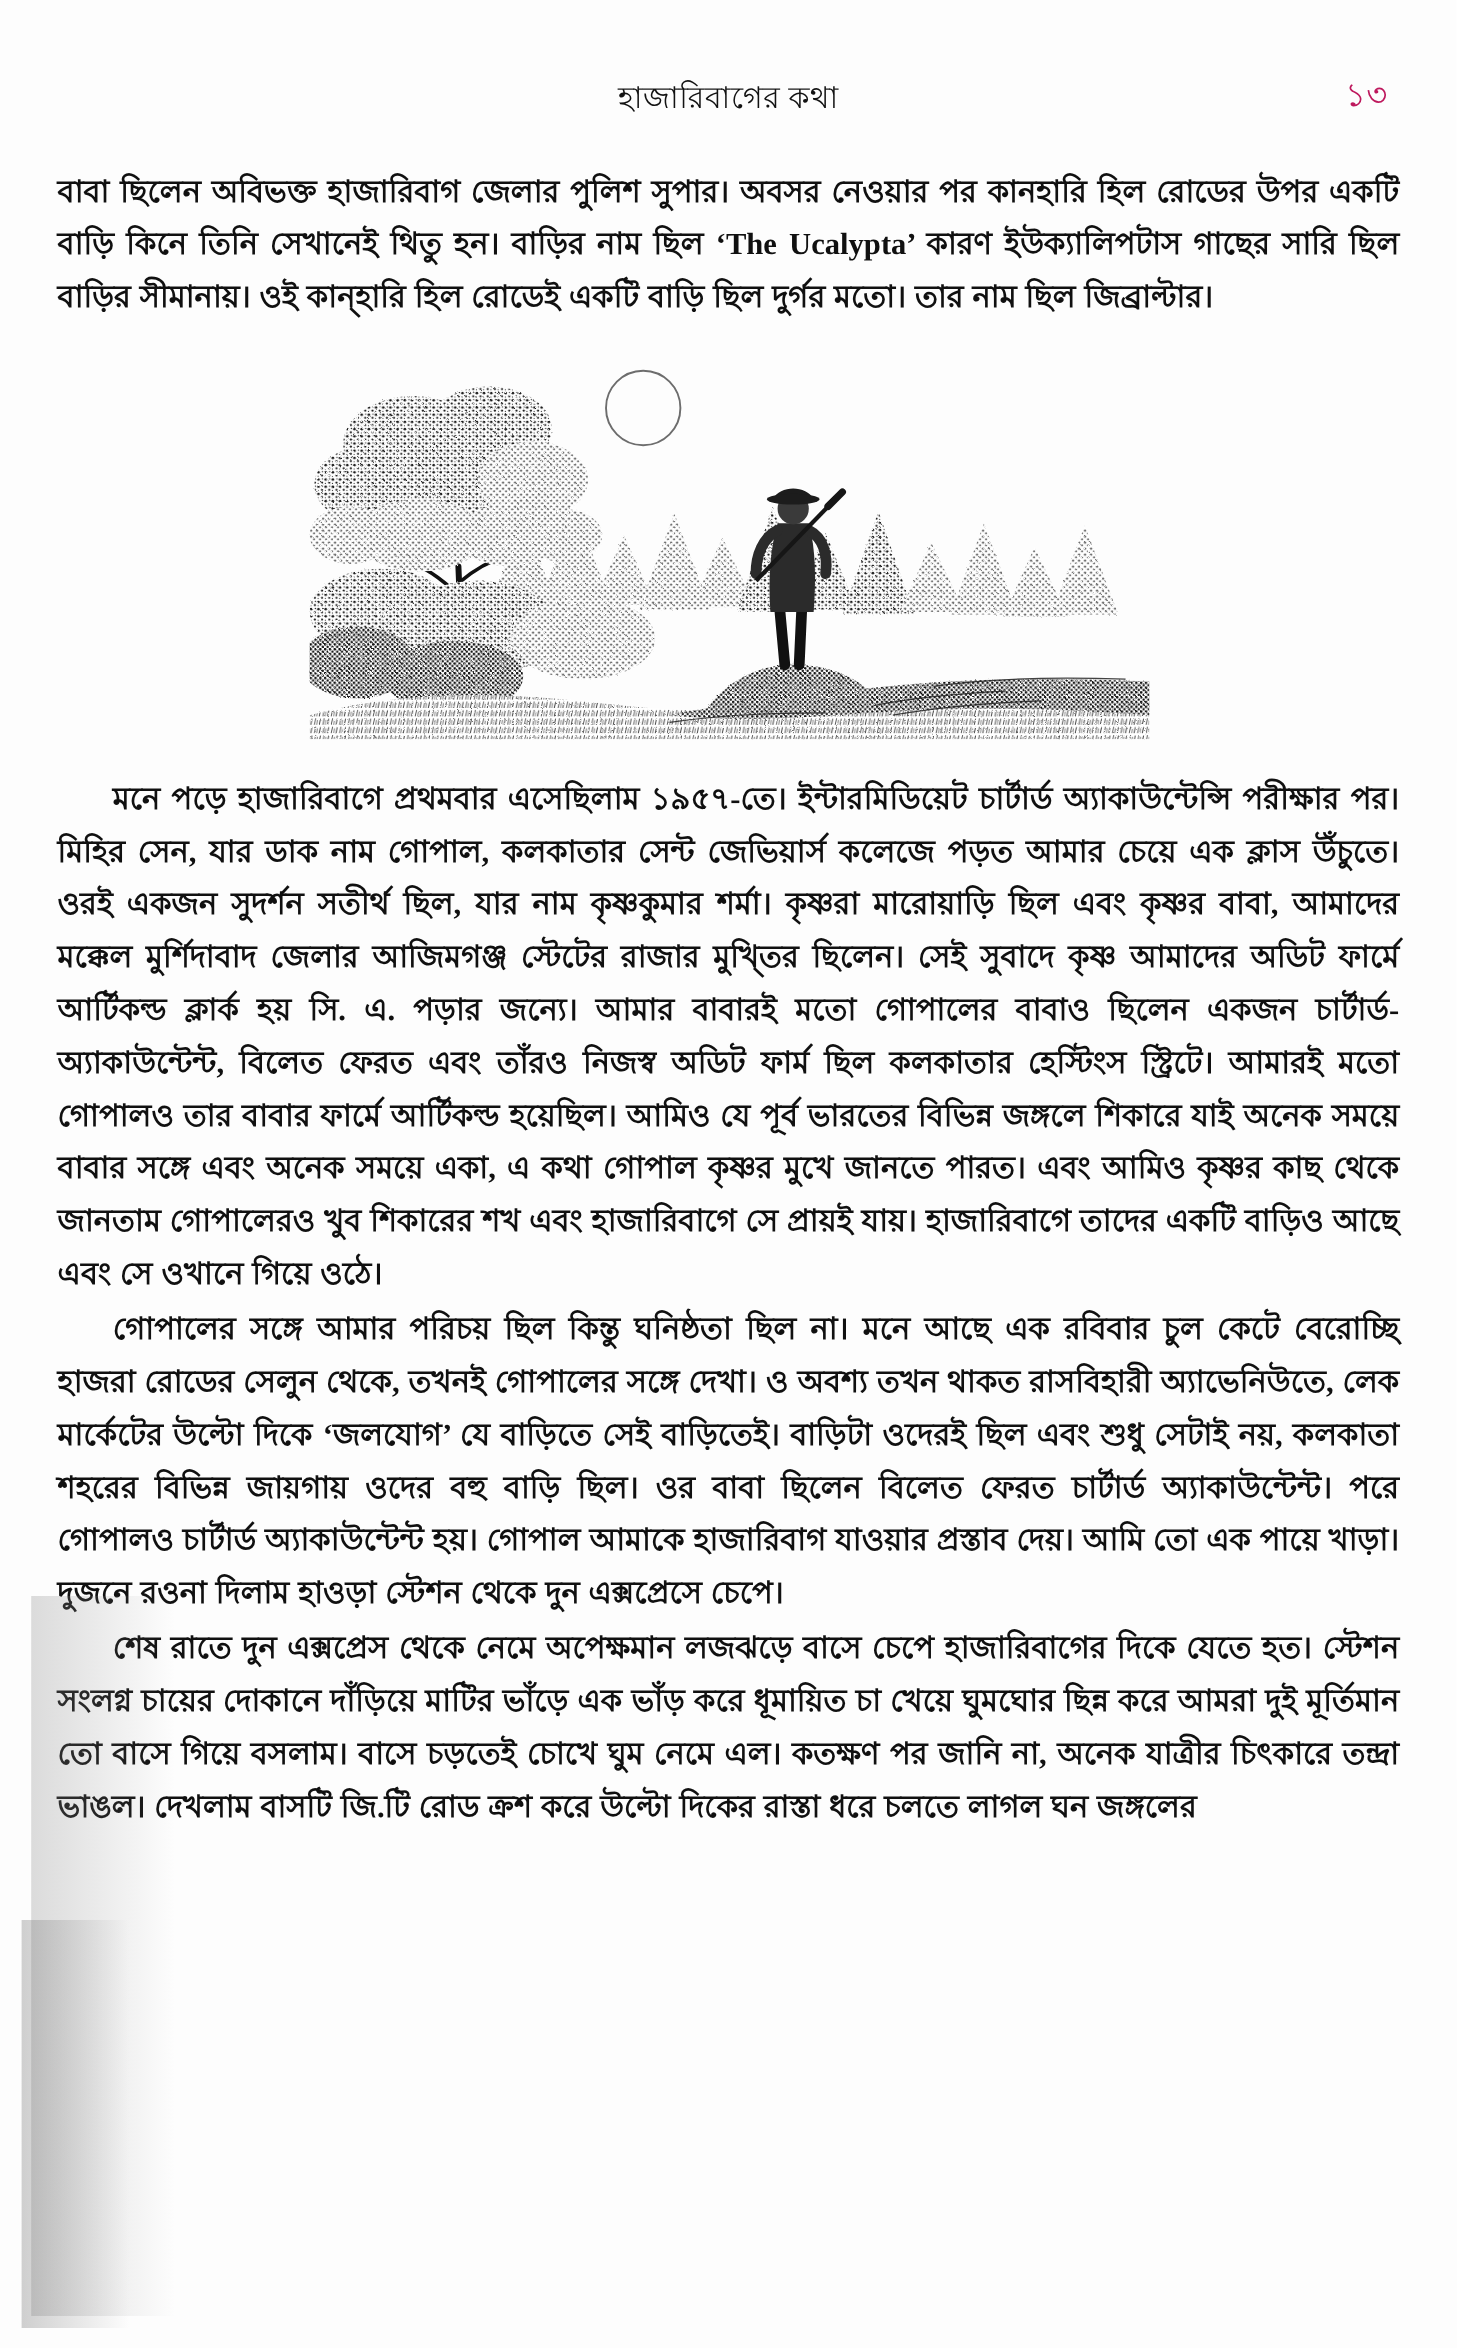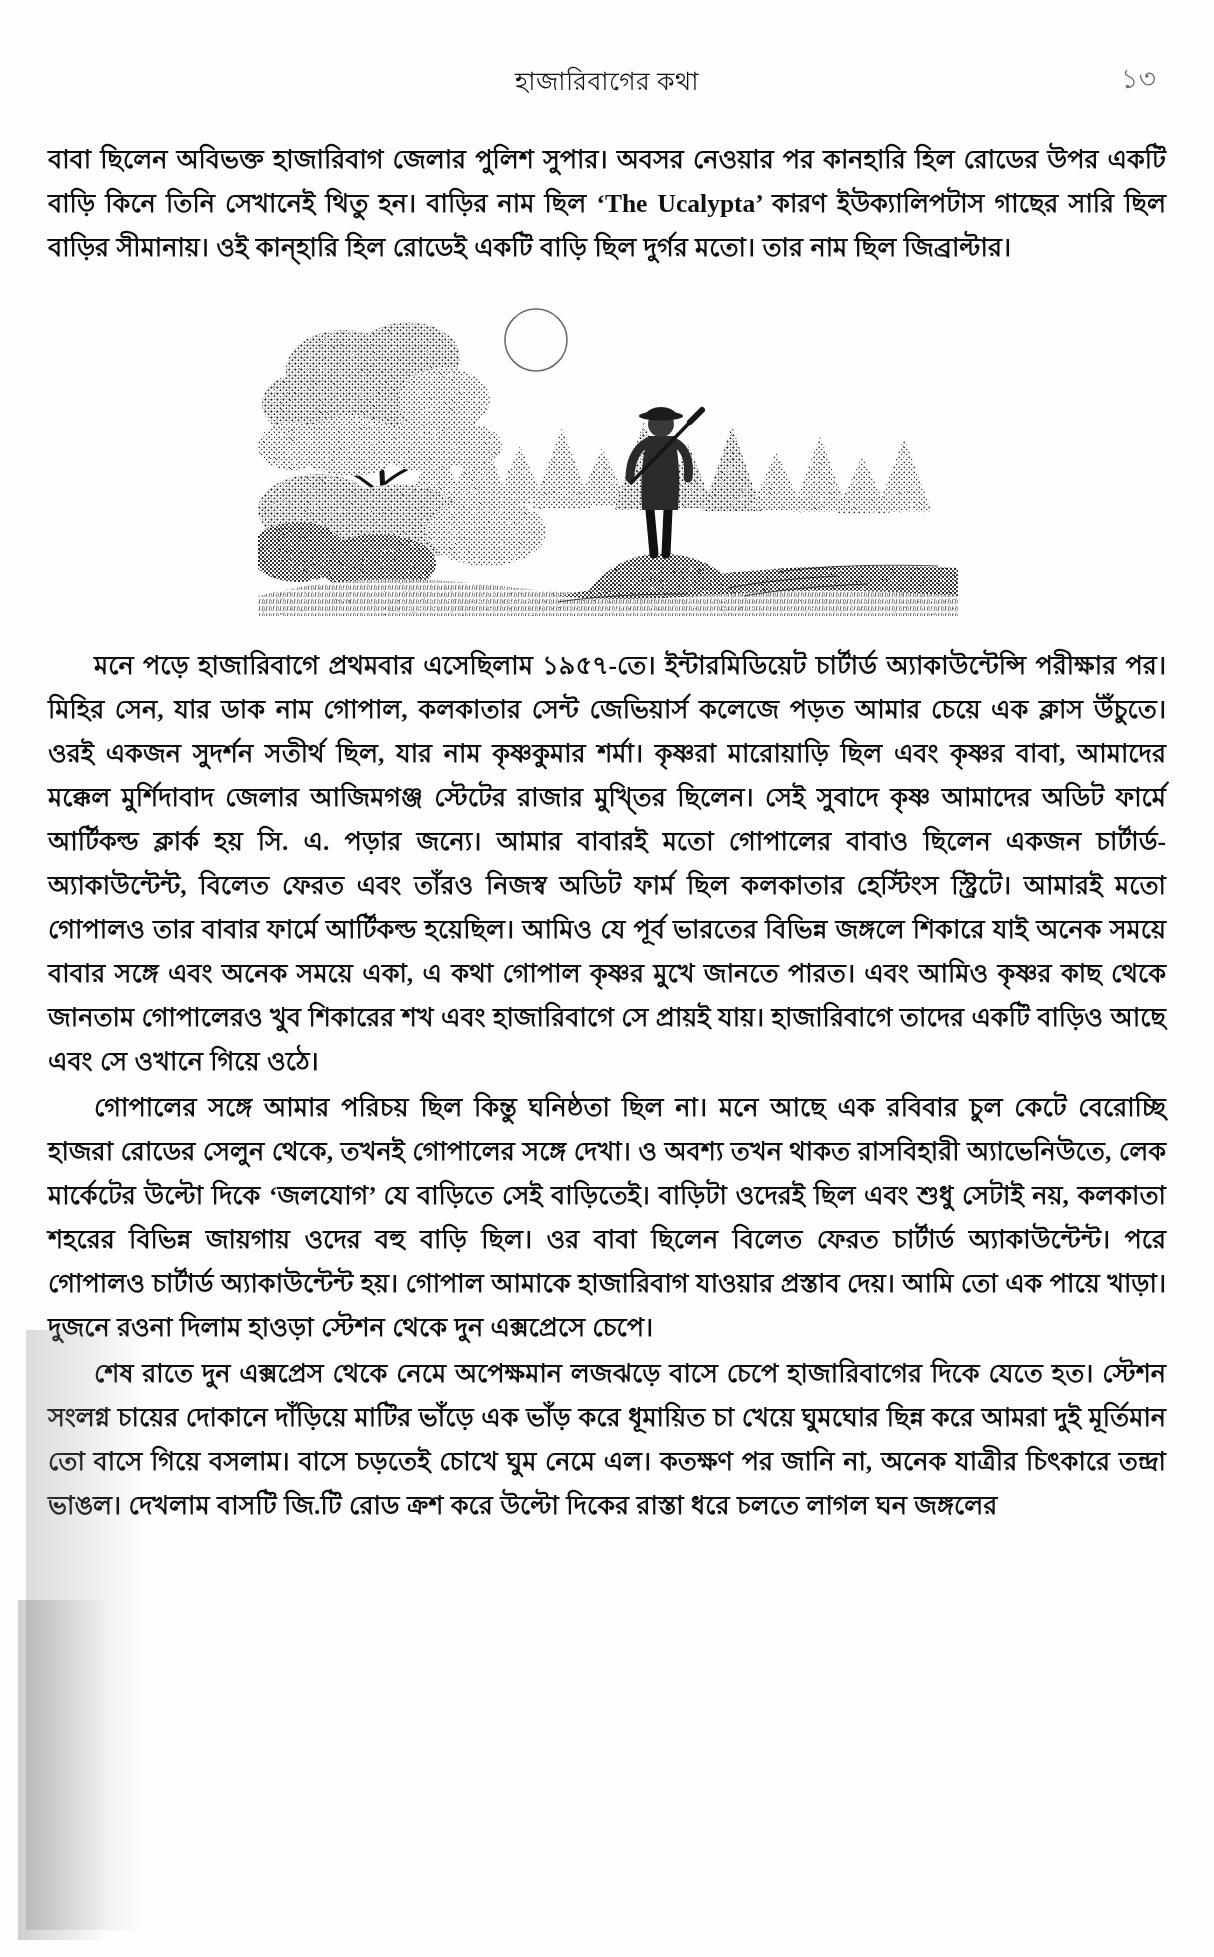--- a/index.html
+++ b/index.html
@@ -47,7 +47,7 @@
     right: 0;
     top: -4px;
     font-size: 27px;
-    color: #737373;
+    color: #be185d;
   }
 
   

